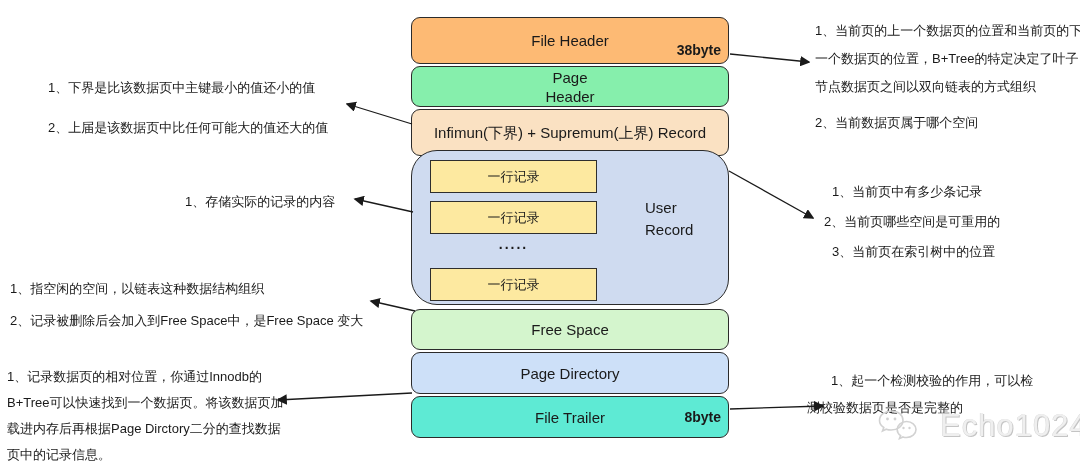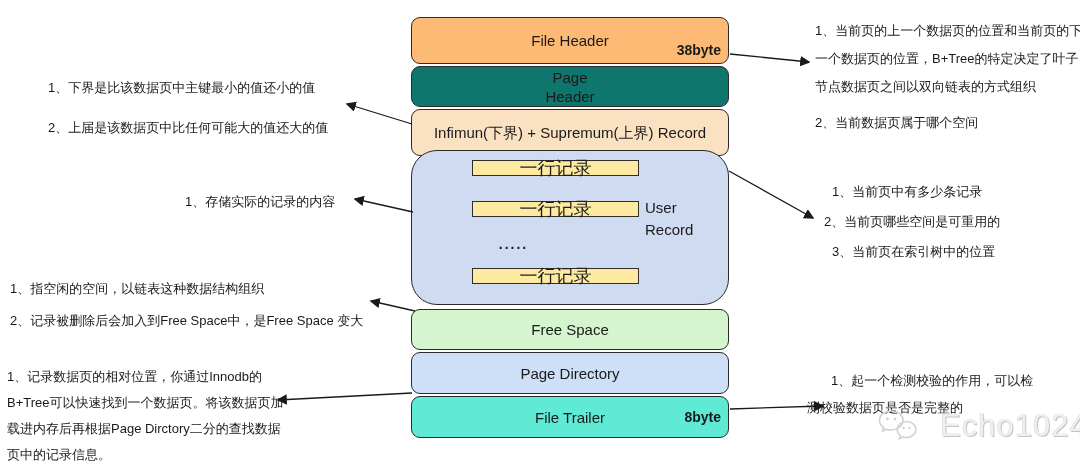--- a/index.html
+++ b/index.html
@@ -22,7 +22,7 @@
     position:absolute;right:7px;bottom:3px;font-size:14px;font-weight:bold;
   }
   #file-header{top:17px;height:47px;background:#fdba74;}
-  #page-header{top:66px;height:41px;background:#0f766e;flex-direction:column;}
+  #page-header{top:66px;height:41px;background:#86efac;flex-direction:column;}
   #infimum{top:109px;height:47px;background:#fae1c2;}
   #user-record{top:150px;height:155px;background:#cfdbf0;border-radius:26px;}
   #free-space{top:309px;height:41px;background:#d4f5cd;}

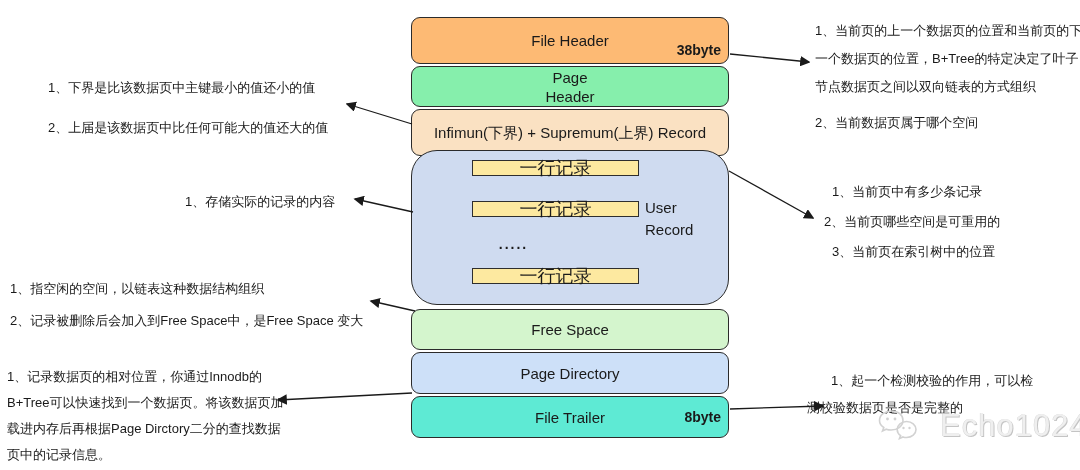--- a/index.html
+++ b/index.html
@@ -29,11 +29,10 @@
   #page-directory{top:352px;height:42px;background:#cde0f8;}
   #file-trailer{top:396px;height:42px;background:#5eead4;}
   .row-record{
-    position:absolute;left:430px;width:167px;height:16px;
+    position:absolute;left:430px;width:167px;height:33px;
     background:#fde9a0;border:1.4px solid #2e2e2e;box-sizing:border-box;
     display:flex;align-items:center;justify-content:center;
-    font-size:18px;
-    margin-left:42px;
+    font-size:13px;
   }
   #row1{top:160px;}
   #row2{top:201px;}

